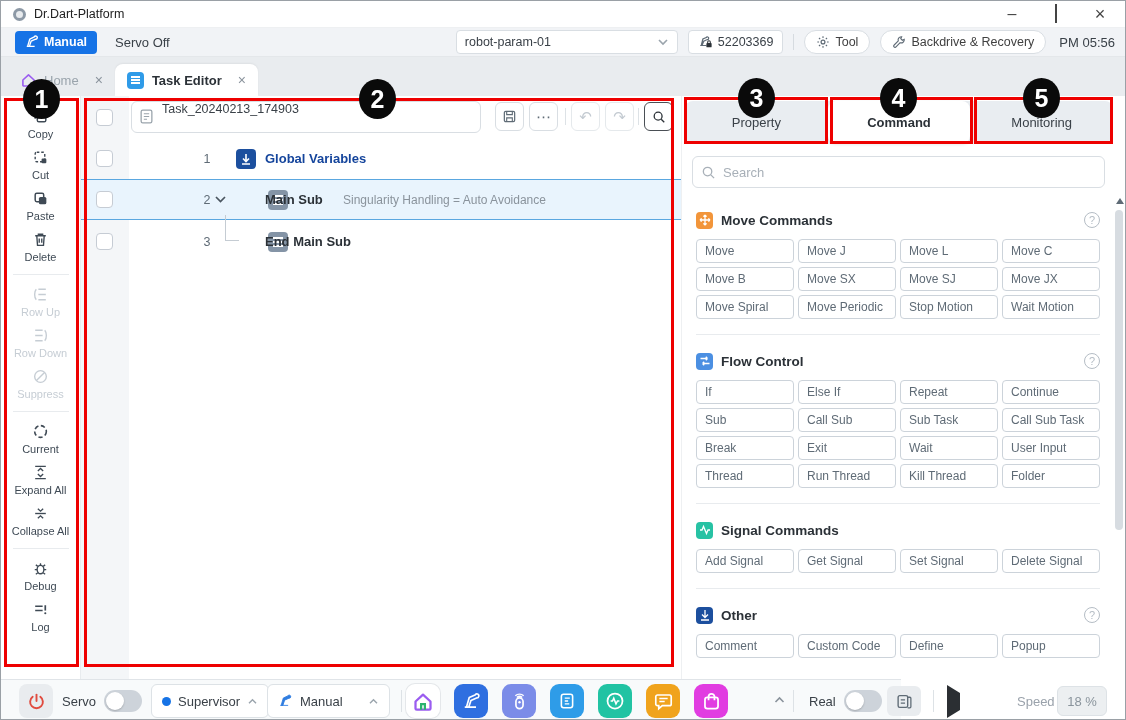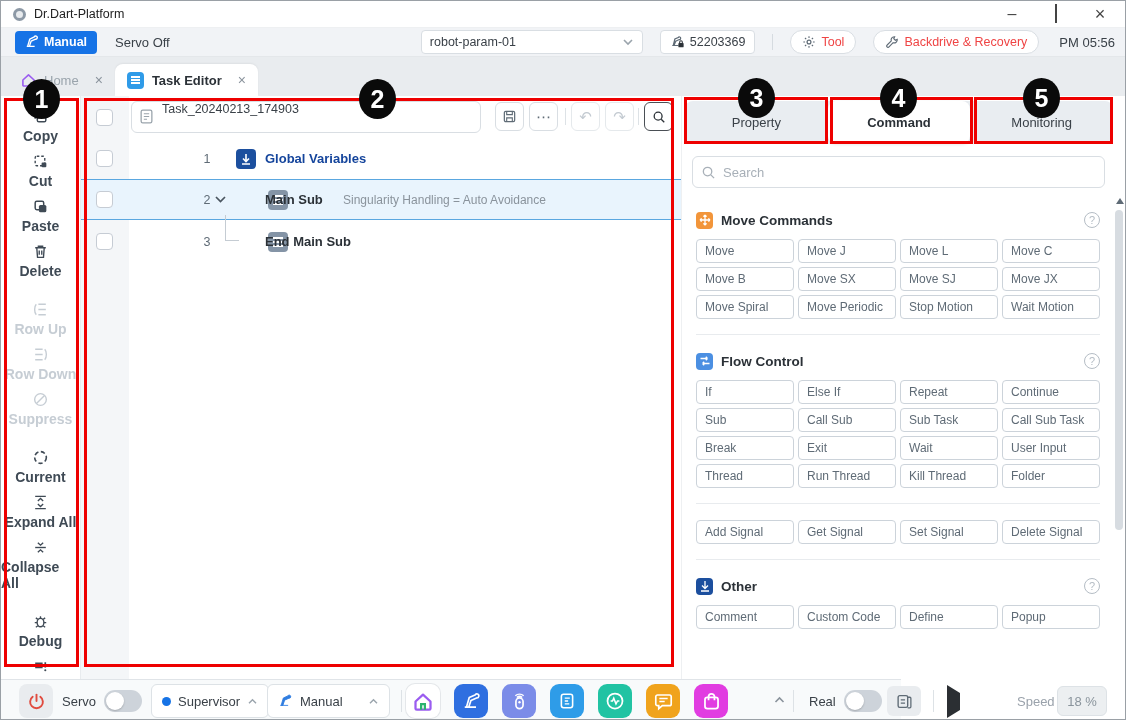--- a/index.html
+++ b/index.html
@@ -22,7 +22,7 @@
   .toolbar { position:absolute; left:0; top:27px; width:1126px; height:29px; background:#f1f3f6; display:flex; align-items:center; border-bottom:1px solid #e4e7ea;}
   .mode-btn { margin-left:14px; height:23px; background:#1673e6; border-radius:4px; color:#fff; font-weight:bold; font-size:12.5px; display:flex; align-items:center; gap:5px; padding:0 10px;}
   .servo-off { margin-left:18px; font-size:13px; color:#3a4148; }
-  .tb-right { margin-left:auto; display:flex; align-items:center; gap:17px; padding-right:12px; }
+  .tb-right { margin-left:auto; display:flex; align-items:center; gap:10px; padding-right:12px; }
   .param-select { width:222px; height:24px; background:#fff; border:1px solid #d9dee3; border-radius:4px; display:flex; align-items:center; font-size:12.5px; color:#3a4148; padding:0 8px; }
   .param-select .chev { margin-left:auto; }
   .robot-id { height:24px; background:#fff; border:1px solid #d9dee3; border-radius:4px; display:flex; align-items:center; gap:5px; font-size:12.5px; padding:0 9px; color:#3a4148; }

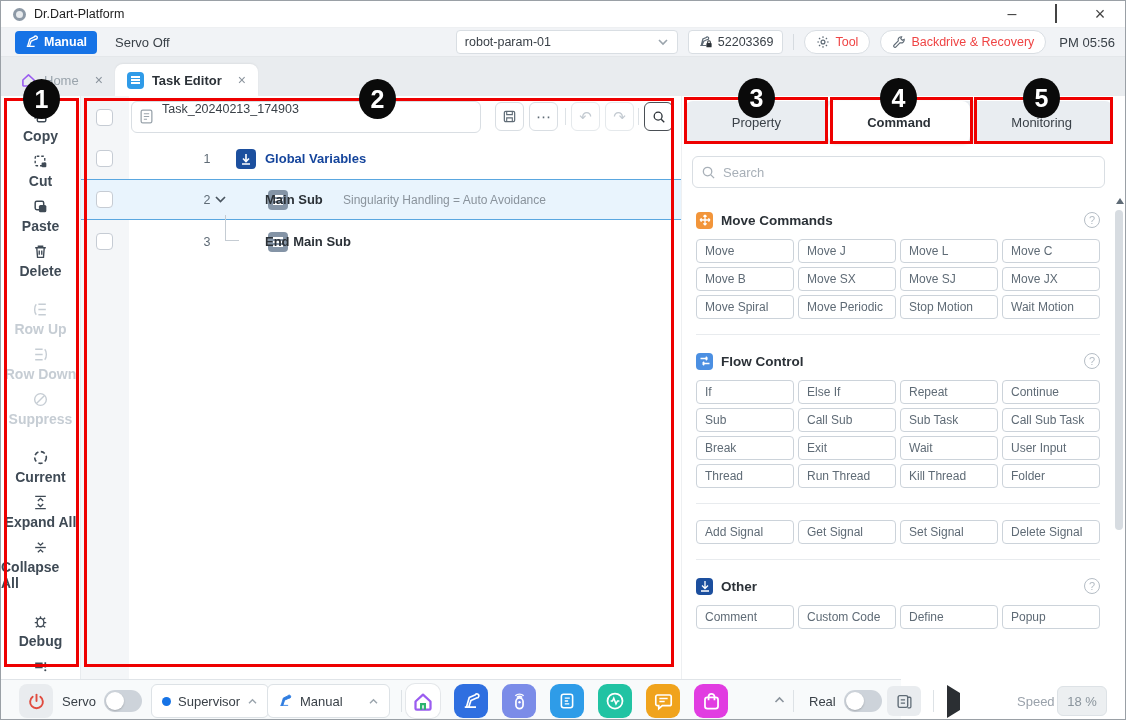--- a/index.html
+++ b/index.html
@@ -27,7 +27,7 @@
   .param-select .chev { margin-left:auto; }
   .robot-id { height:24px; background:#fff; border:1px solid #d9dee3; border-radius:4px; display:flex; align-items:center; gap:5px; font-size:12.5px; padding:0 9px; color:#3a4148; }
   .tb-sep { width:1px; height:16px; background:#d6dbe0; }
-  .tb-btn { height:24px; background:#fff; border:1px solid #d9dee3; border-radius:12px; display:flex; align-items:center; gap:5px; font-size:12.5px; color:#ef4444; padding:8px 11px; }
+  .tb-btn { height:24px; background:#fff; border:1px solid #d9dee3; border-radius:12px; display:flex; align-items:center; gap:5px; font-size:12.5px; color:#404040; padding:8px 11px; }
   .clock { font-size:13px; color:#3a4148; margin-left:3px; }
   
   .tabbar { position:absolute; left:0; top:56px; width:1126px; height:39px; background:#e9ecef; display:flex; align-items:flex-end; padding-left:8px; }

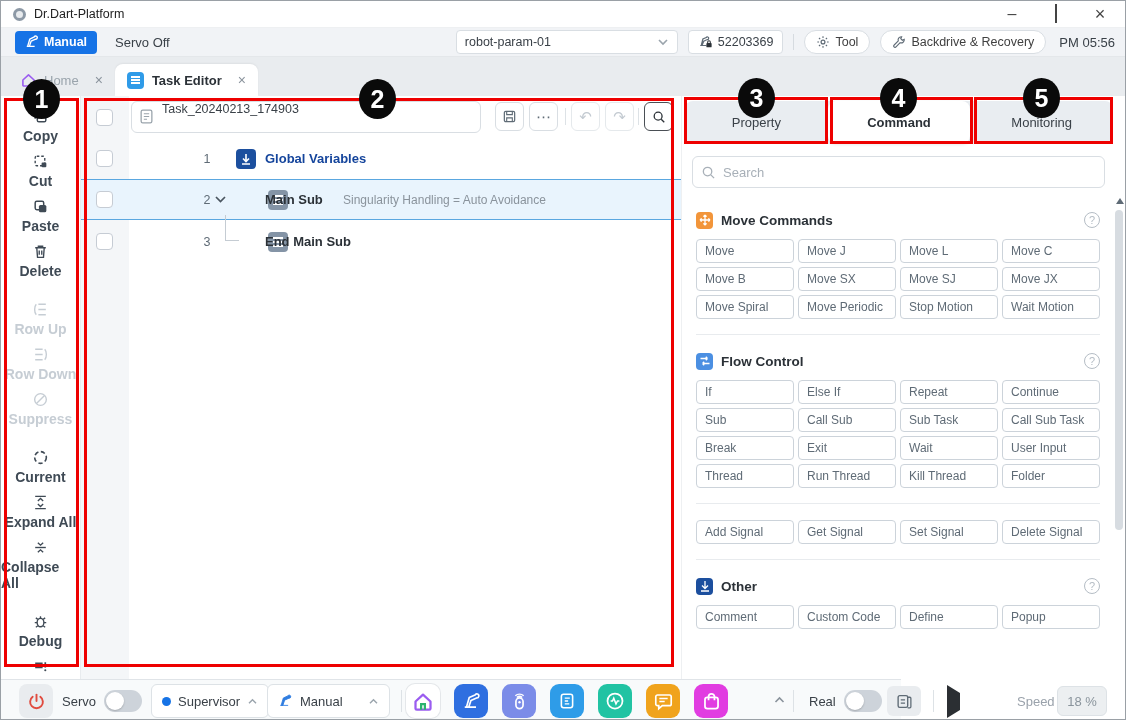--- a/index.html
+++ b/index.html
@@ -42,7 +42,7 @@
   
   .sidebar { position:absolute; left:0; top:0; width:80px; height:583px; border-right:1px solid #e8ebee; display:flex; flex-direction:column; align-items:center; padding-top:12px;}
   .sb-item { display:flex; flex-direction:column; align-items:center; gap:3px; margin-bottom:9px; color:#3f4a55;}
-  .sb-item .lbl { font-size:14px;font-weight:bold; }
+  .sb-item .lbl { font-size:11px; }
   .sb-item.disabled { color:#c6cdd4; }
   .sb-sep { width:56px; height:1px; background:#e8ebee; margin:2px 0 11px 0; }
   

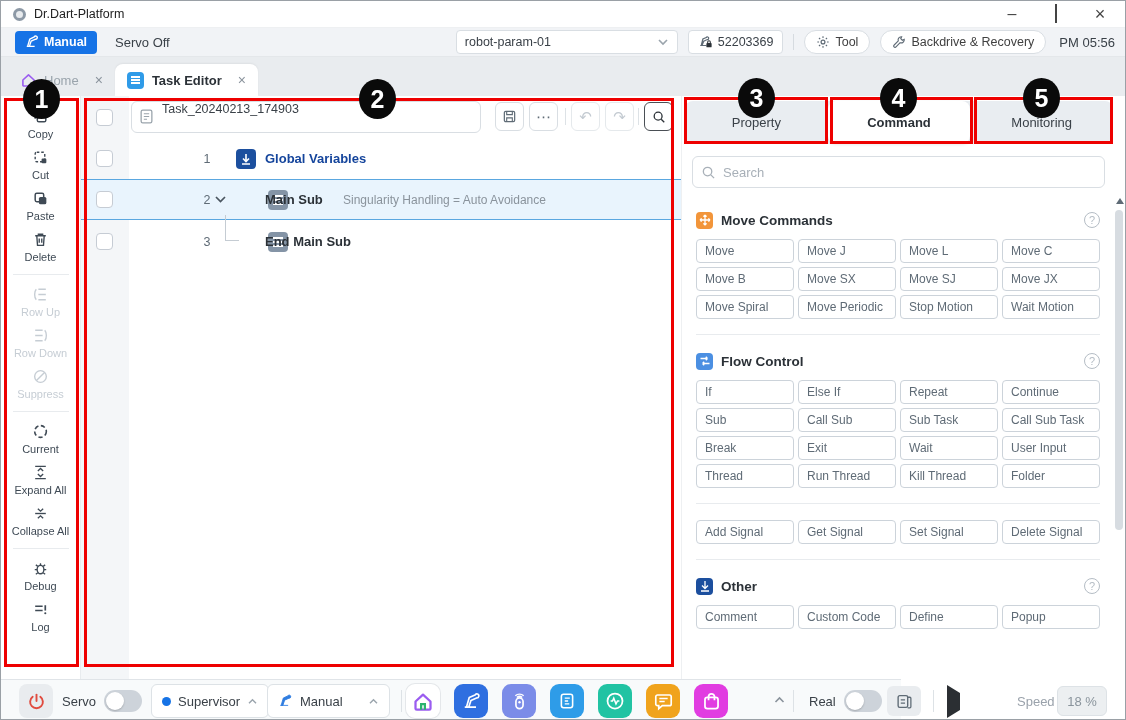--- a/index.html
+++ b/index.html
@@ -394,6 +394,14 @@
       </div>
       <div class="sec-div"></div>
 
+      <div class="sec-head">
+        <span class="sec-ico" style="background:#27c2a4">
+          <svg width="12" height="12" viewBox="0 0 12 12">
+              <path d="M1 6h2l1.5-3.5 3 7L9 6h2" fill="none" stroke="#fff" stroke-width="1.3"></path>
+            </svg>
+        </span>
+        <span class="sec-title">Signal Commands</span>
+      </div>
       <div class="cmd-grid">
         <button class="cmd-btn">Add Signal</button>
         <button class="cmd-btn">Get Signal</button>

